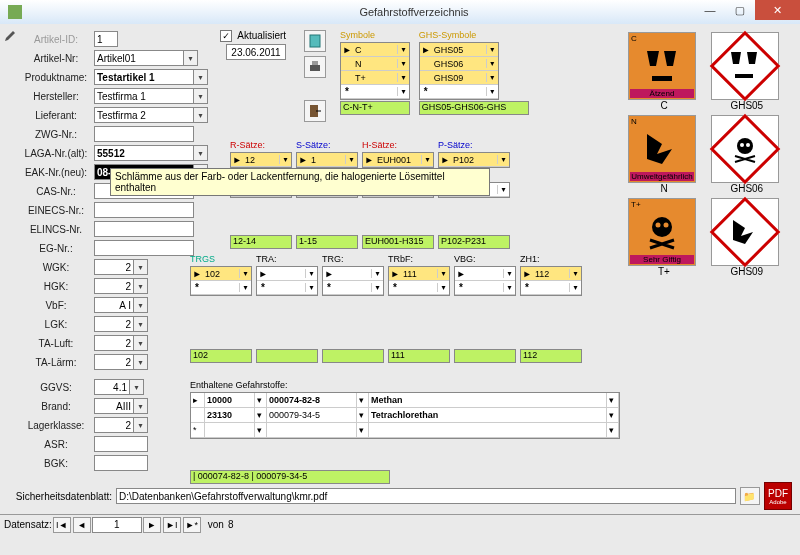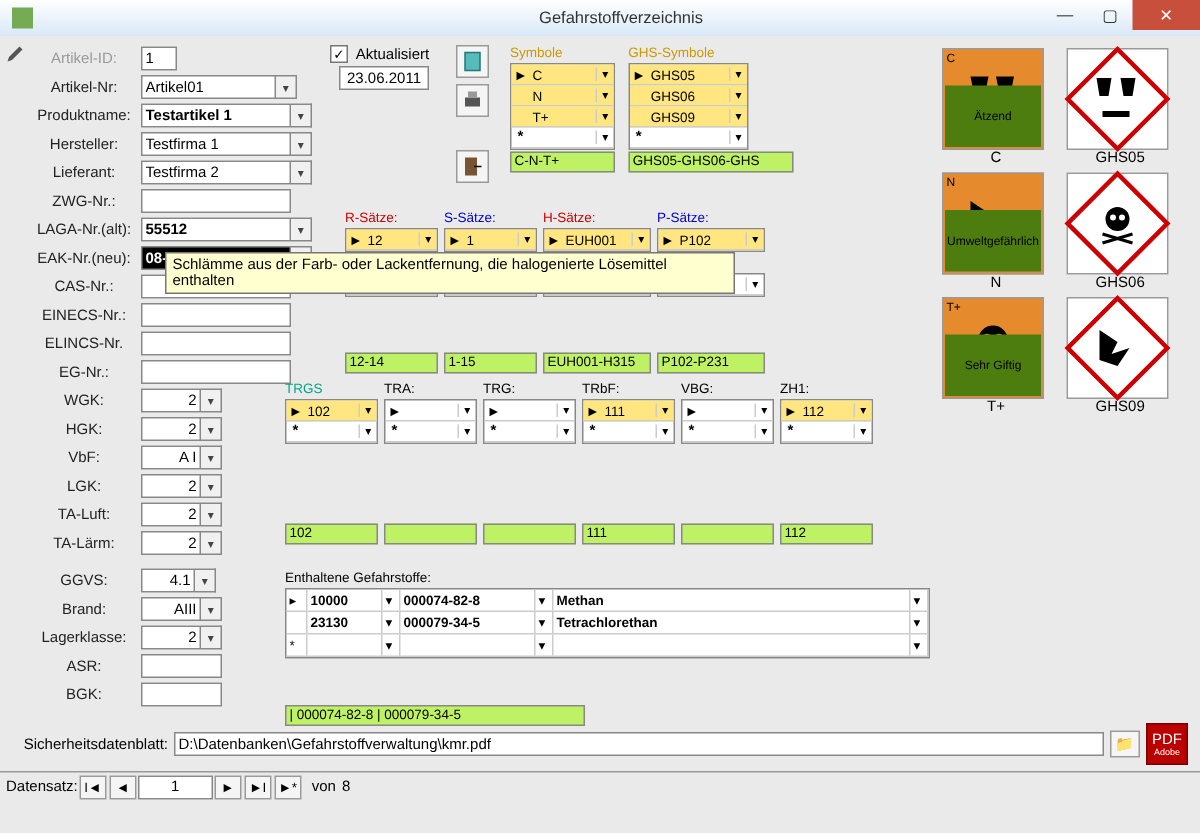--- a/index.html
+++ b/index.html
@@ -37,7 +37,7 @@
 .hazcard{width:72px;display:inline-block;text-align:center;margin:2px 4px}
 .hazimg{width:68px;height:68px;border:1px solid #999;background:#fff;display:flex;align-items:center;justify-content:center;position:relative}
 .hazimg.orange{background:#e68a2e}
-.hazlbl{font-size:8px;background:#4d7c0f;position:absolute;bottom:1px;left:1px;right:1px;padding:16px 1px}
+.hazlbl{font-size:8px;background:#be185d;position:absolute;bottom:1px;left:1px;right:1px;padding:0 1px}
 .ghsdiamond{width:50px;height:50px;transform:rotate(45deg);border:3px solid #c00;background:#fff}
 .subtable{border:1px solid #888;background:#fff}
 .subtable .srow{display:flex;height:15px;border-bottom:1px solid #ccc}

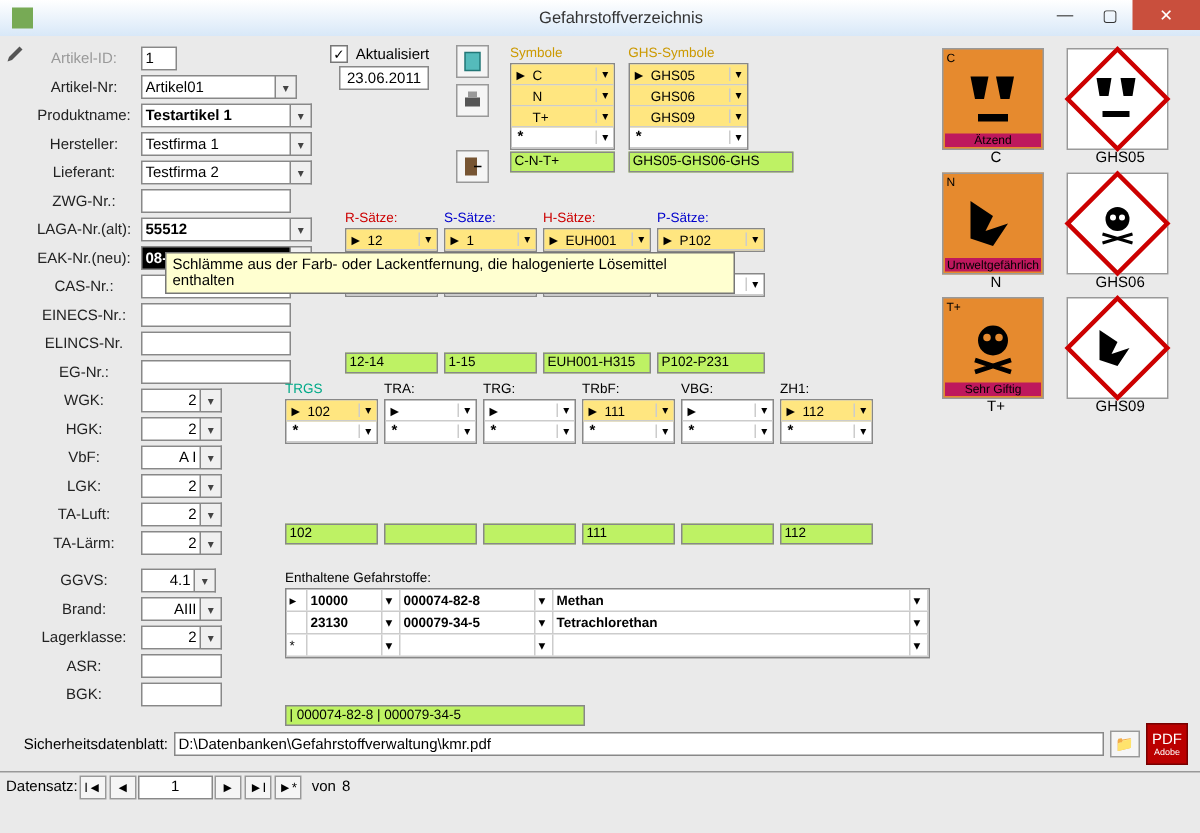--- a/index.html
+++ b/index.html
@@ -459,7 +459,7 @@
             <div style="width:14px"></div>
             <div style="width:50px;font-weight:bold">23130</div>
             <div style="width:12px">▾</div>
-            <div style="width:90px;font-weight:bold">000079-34-5</div>
+            <div style="width:90px;font-weight:normal">000079-34-5</div>
             <div style="width:12px">▾</div>
             <div style="flex:1;font-weight:bold">Tetrachlorethan</div>
             <div style="width:12px">▾</div>

